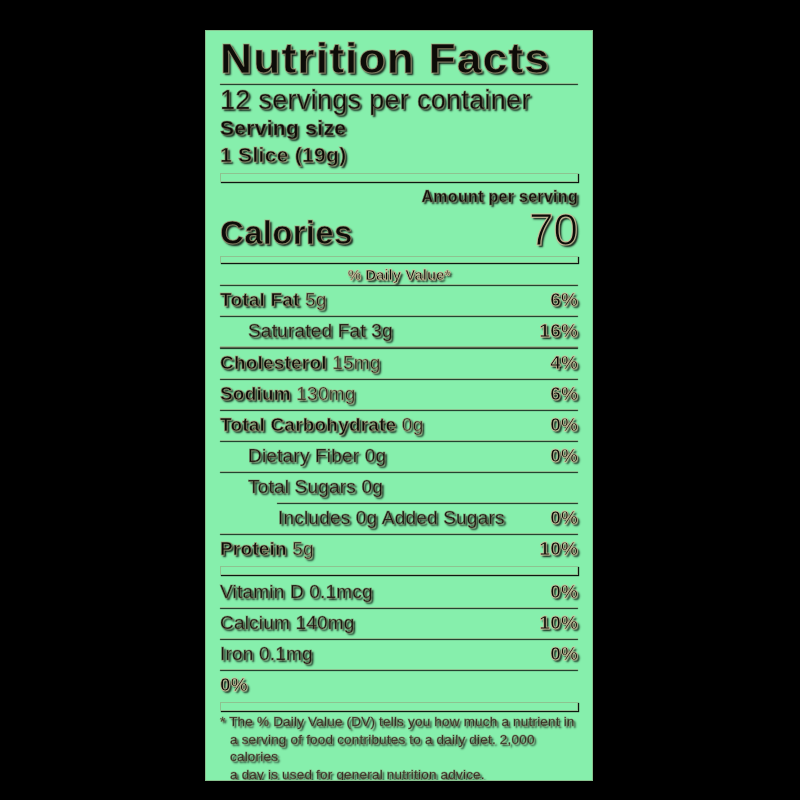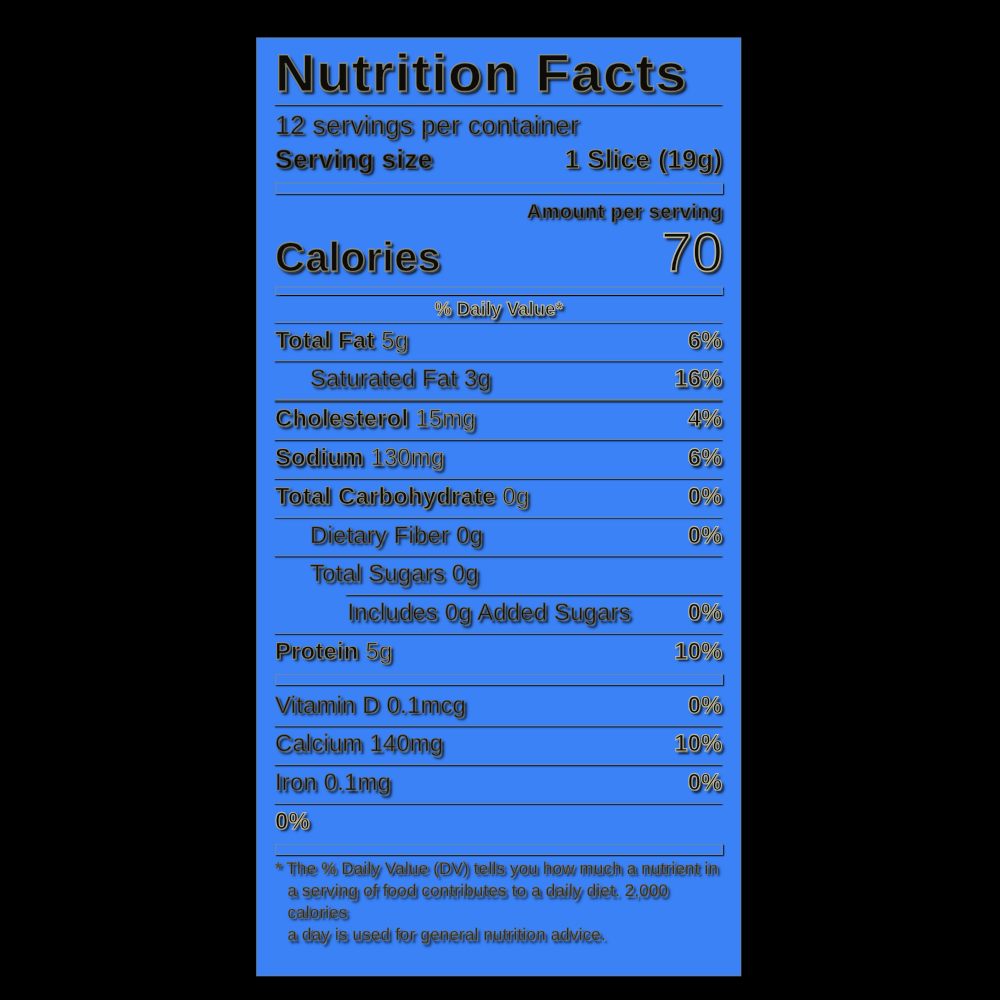--- a/index.html
+++ b/index.html
@@ -10,7 +10,7 @@
     position: absolute; left: 205px; top: 30px;
     width: 388px; height: 751px;
     border: 1px solid rgba(140,131,100,0.40);
-    background: #3b82f6;
+    background: #86efac;
     padding: 6px 14px 0 14px;
     overflow: hidden;
   }

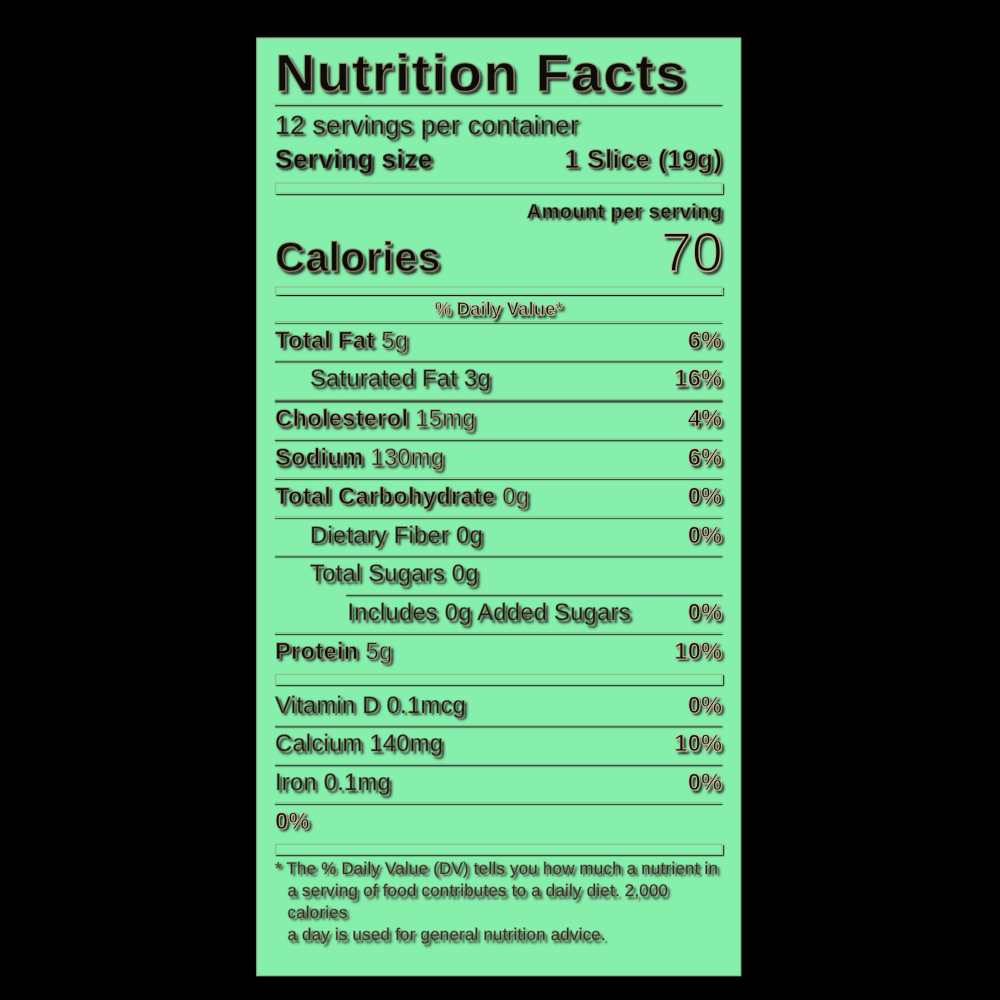--- a/index.html
+++ b/index.html
@@ -38,7 +38,7 @@
   .rule.rule-in { margin-left: 57px; }
   .title-rule { margin-top: 2px; }
 
-  .servings { font-size: 21px; line-height: 27px; margin-top: 3px; letter-spacing: 0.3px; }
+  .servings { font-size: 27px; line-height: 27px; margin-top: 3px; letter-spacing: 0.3px; }
   .ss-row { display: flex; justify-content: space-between; font-size: 21px; line-height: 27px; font-weight: 700; letter-spacing: 0.3px; }
 
   .bar {

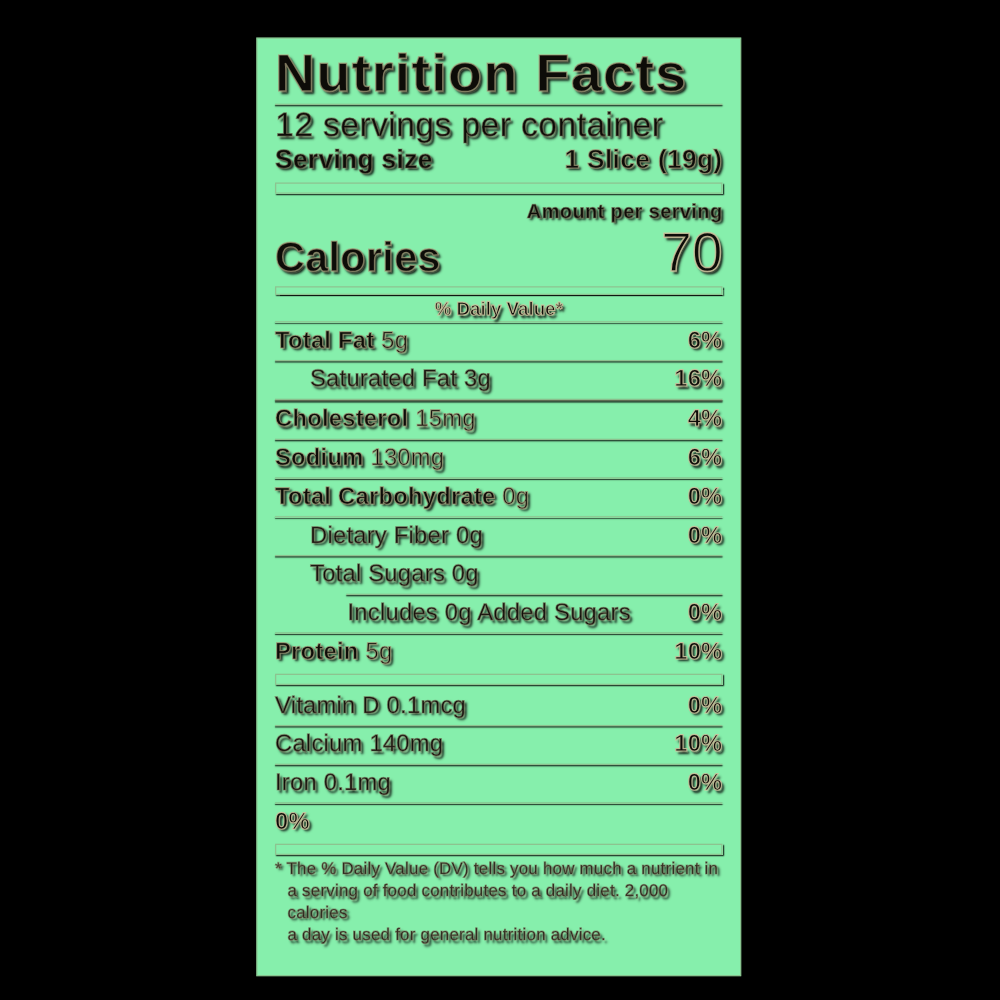--- a/index.html
+++ b/index.html
@@ -39,7 +39,7 @@
   .title-rule { margin-top: 2px; }
 
   .servings { font-size: 27px; line-height: 27px; margin-top: 3px; letter-spacing: 0.3px; }
-  .ss-row { display: flex; justify-content: space-between; font-size: 21px; line-height: 27px; font-weight: 700; letter-spacing: 0.3px; }
+  .ss-row { display: flex; justify-content: space-between; font-size: 21px; line-height: 27px; font-weight: 700; letter-spacing: 0.3px; flex-direction: column; }
 
   .bar {
     height: 9px; border: 1px solid rgba(150,141,110,0.45);

